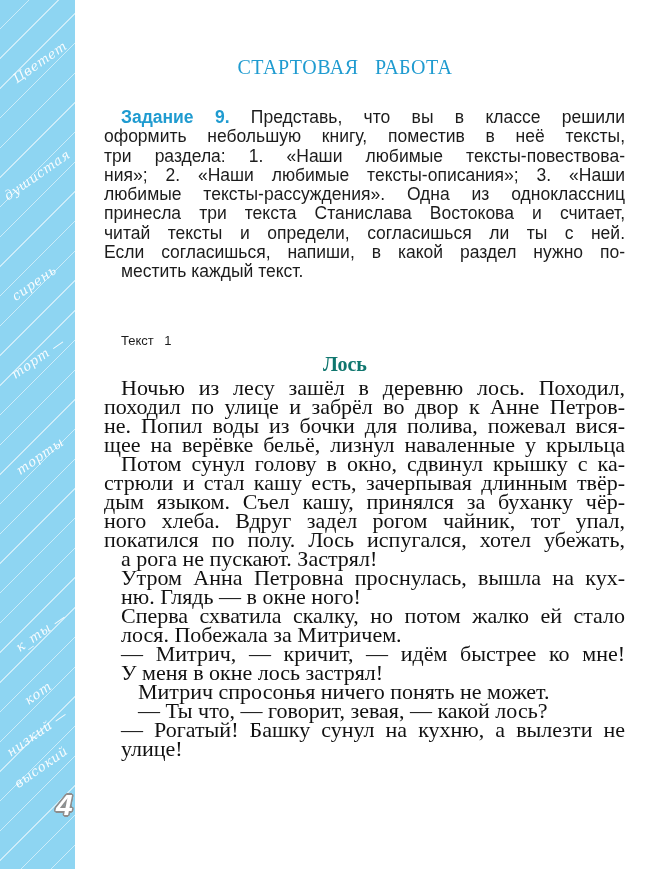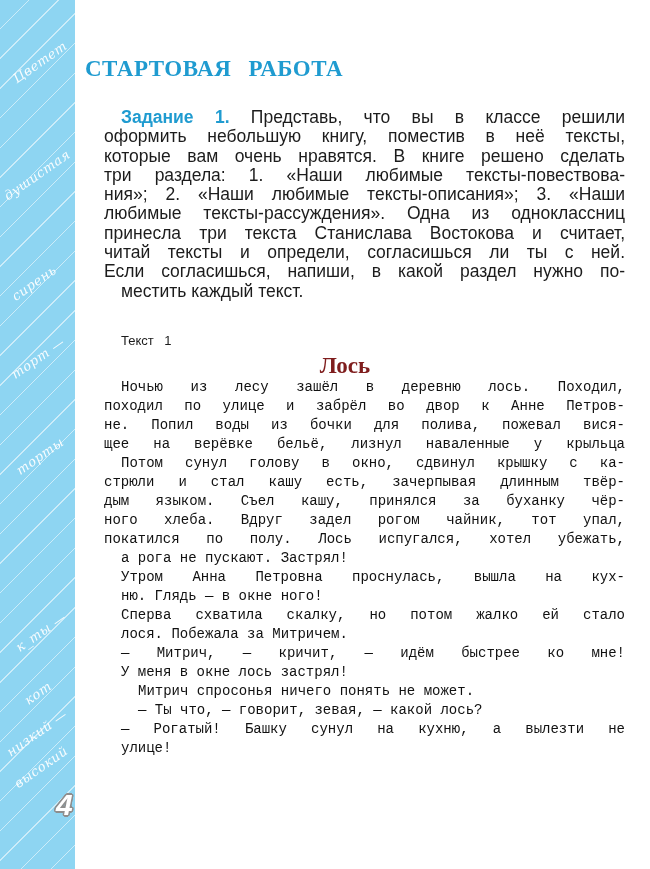--- a/index.html
+++ b/index.html
@@ -32,8 +32,8 @@
                 -1.2px -1.2px #8e8e8e,1.2px 1.2px #8e8e8e,-1.2px 1.2px #8e8e8e,1.2px -1.2px #8e8e8e;}
 
   
-  #title{position:absolute;left:85px;top:56px;width:520px;
-    font-family:"Liberation Serif",serif;font-weight:bold;font-size:23px;
+  #title{position:absolute;left:85px;top:56px;width:520px;text-align:center;
+    font-family:"Liberation Serif",serif;font-weight:normal;font-size:20px;
     color:#1f9bd0;letter-spacing:.5px;word-spacing:11px;}
 
   

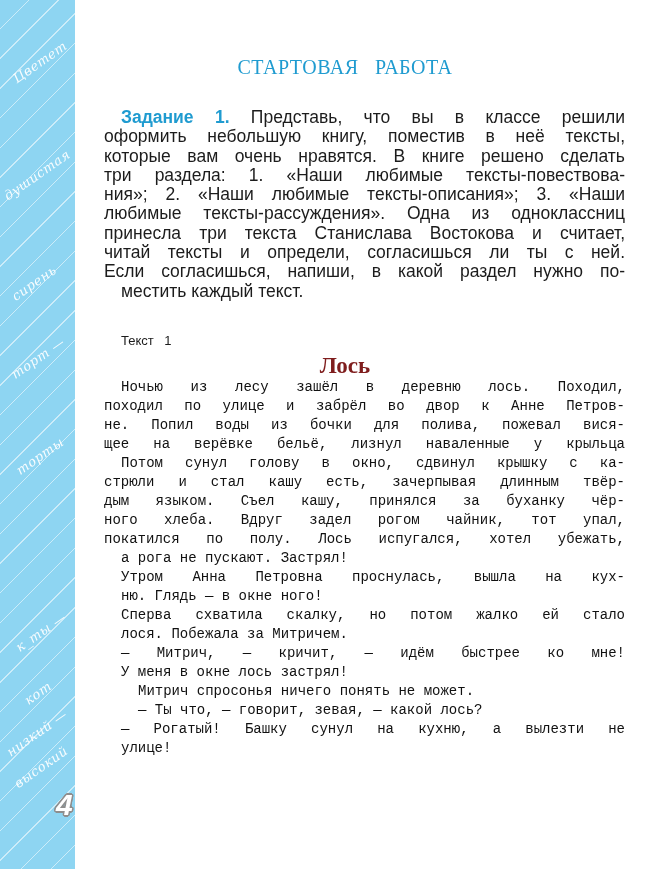--- a/index.html
+++ b/index.html
@@ -75,7 +75,7 @@
   <div id="title">СТАРТОВАЯ РАБОТА</div>
 
   <div id="task" class="col">
-    <div class="ln first"><span class="tasklabel">Задание 1.</span> <span>Представь, что вы в классе решили</span></div>
+    <div class="ln first"><span class="tasklabel">Задание 9.</span> <span>Представь, что вы в классе решили</span></div>
     <div class="ln">оформить небольшую книгу, поместив в неё тексты,</div>
     <div class="ln">которые вам очень нравятся. В книге решено сделать</div>
     <div class="ln">три раздела: 1. «Наши любимые тексты-повествова-</div>

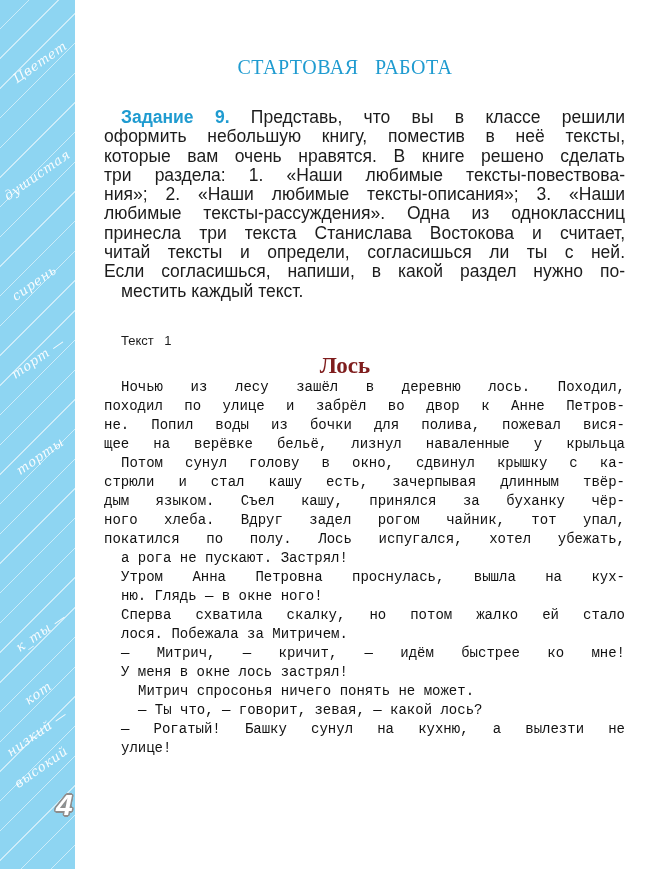--- a/index.html
+++ b/index.html
@@ -77,7 +77,6 @@
   <div id="task" class="col">
     <div class="ln first"><span class="tasklabel">Задание 9.</span> <span>Представь, что вы в классе решили</span></div>
     <div class="ln">оформить небольшую книгу, поместив в неё тексты,</div>
-    <div class="ln">которые вам очень нравятся. В книге решено сделать</div>
     <div class="ln">три раздела: 1. «Наши любимые тексты-повествова-</div>
     <div class="ln">ния»; 2. «Наши любимые тексты-описания»; 3. «Наши</div>
     <div class="ln">любимые тексты-рассуждения». Одна из одноклассниц</div>

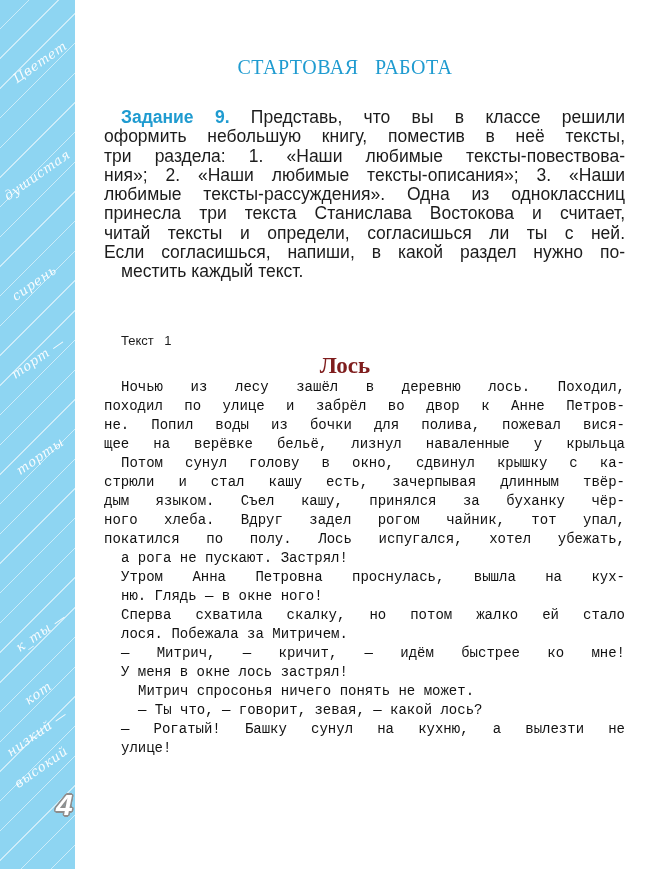--- a/index.html
+++ b/index.html
@@ -48,7 +48,7 @@
   #text1{top:333px;font-size:13px;text-indent:17px;word-spacing:7px;}
 
   #story-title{position:absolute;left:85px;top:353px;width:520px;text-align:center;
-    font-family:"Liberation Serif",serif;font-weight:bold;font-size:23px;color:#7f1d1d;}
+    font-family:"Liberation Serif",serif;font-weight:bold;font-size:20px;color:#0f766e;}
 
   #story{top:378px;font-family:Liberation Mono, monospace;font-size:14px;color:#111;}
   #story .ln{height:19px;line-height:19px;}

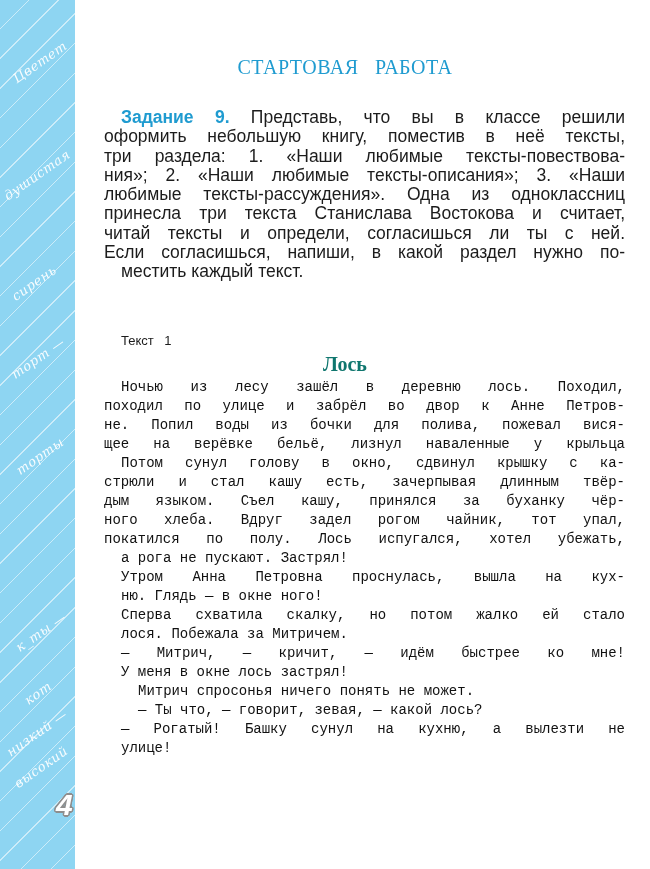--- a/index.html
+++ b/index.html
@@ -50,7 +50,7 @@
   #story-title{position:absolute;left:85px;top:353px;width:520px;text-align:center;
     font-family:"Liberation Serif",serif;font-weight:bold;font-size:20px;color:#0f766e;}
 
-  #story{top:378px;font-family:Liberation Mono, monospace;font-size:14px;color:#111;}
+  #story{top:378px;font-family:Liberation Serif, serif;font-size:22px;color:#111;}
   #story .ln{height:19px;line-height:19px;}
 </style>
 </head>

